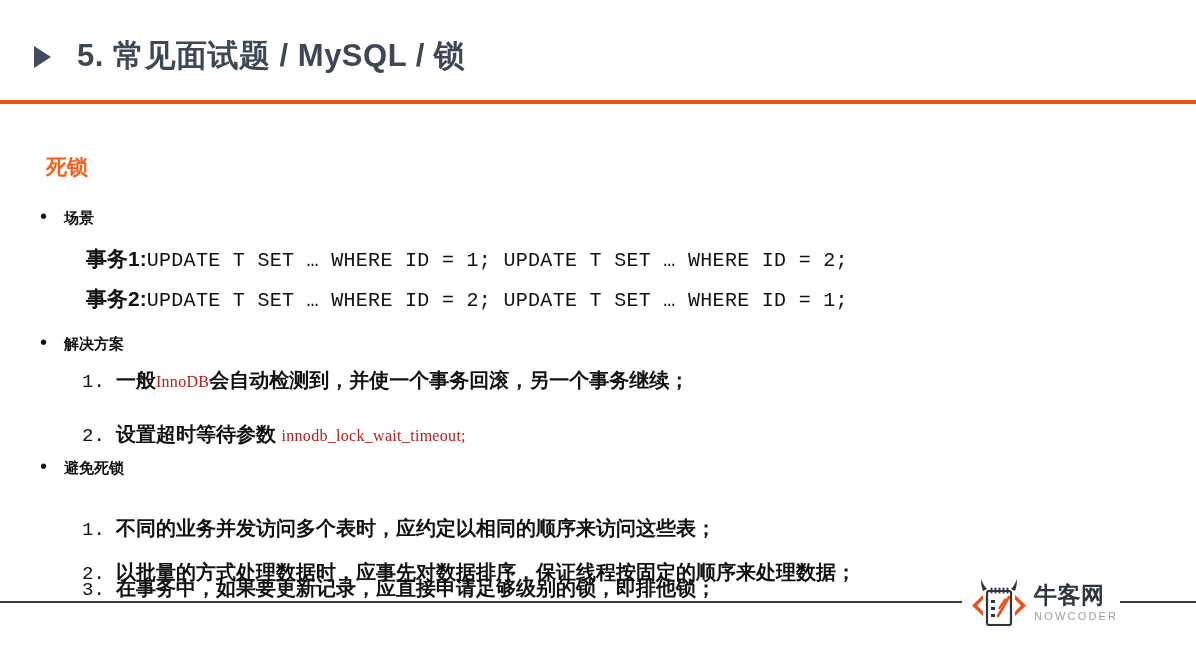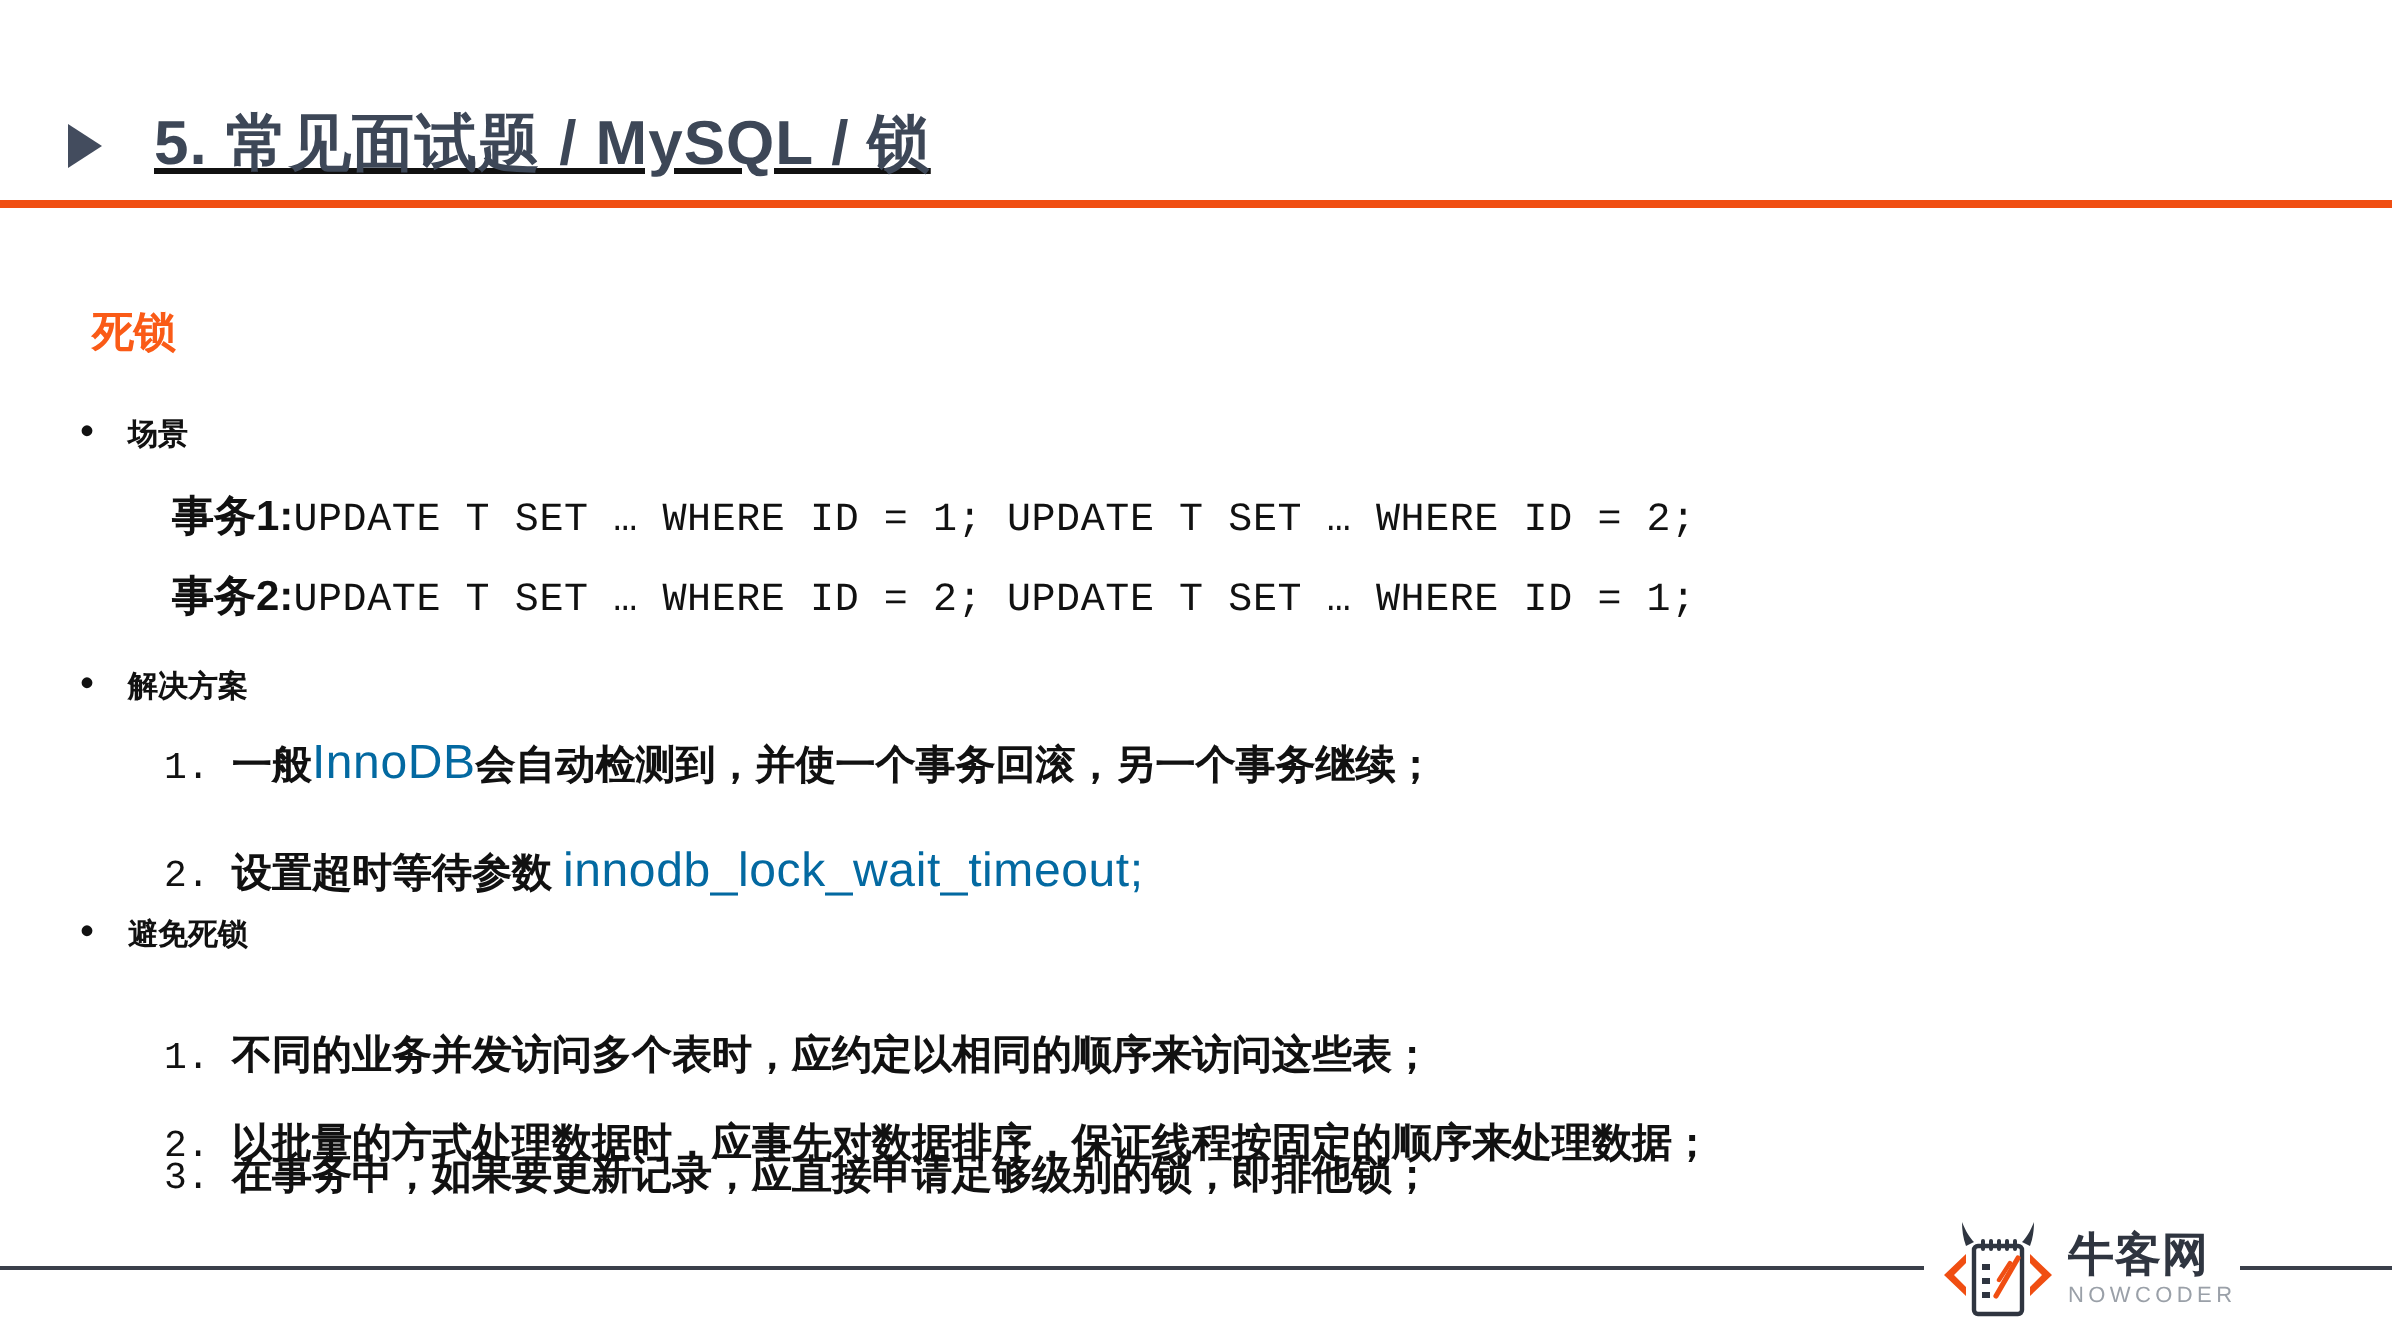--- a/index.html
+++ b/index.html
@@ -27,10 +27,9 @@
   #title-row {
     position: absolute;
     left: 34px;
-    top: 56px;
+    top: 40px;
     display: flex;
     align-items: center;
-    text-decoration: underline;
   }
   #title-marker {
     width: 0;

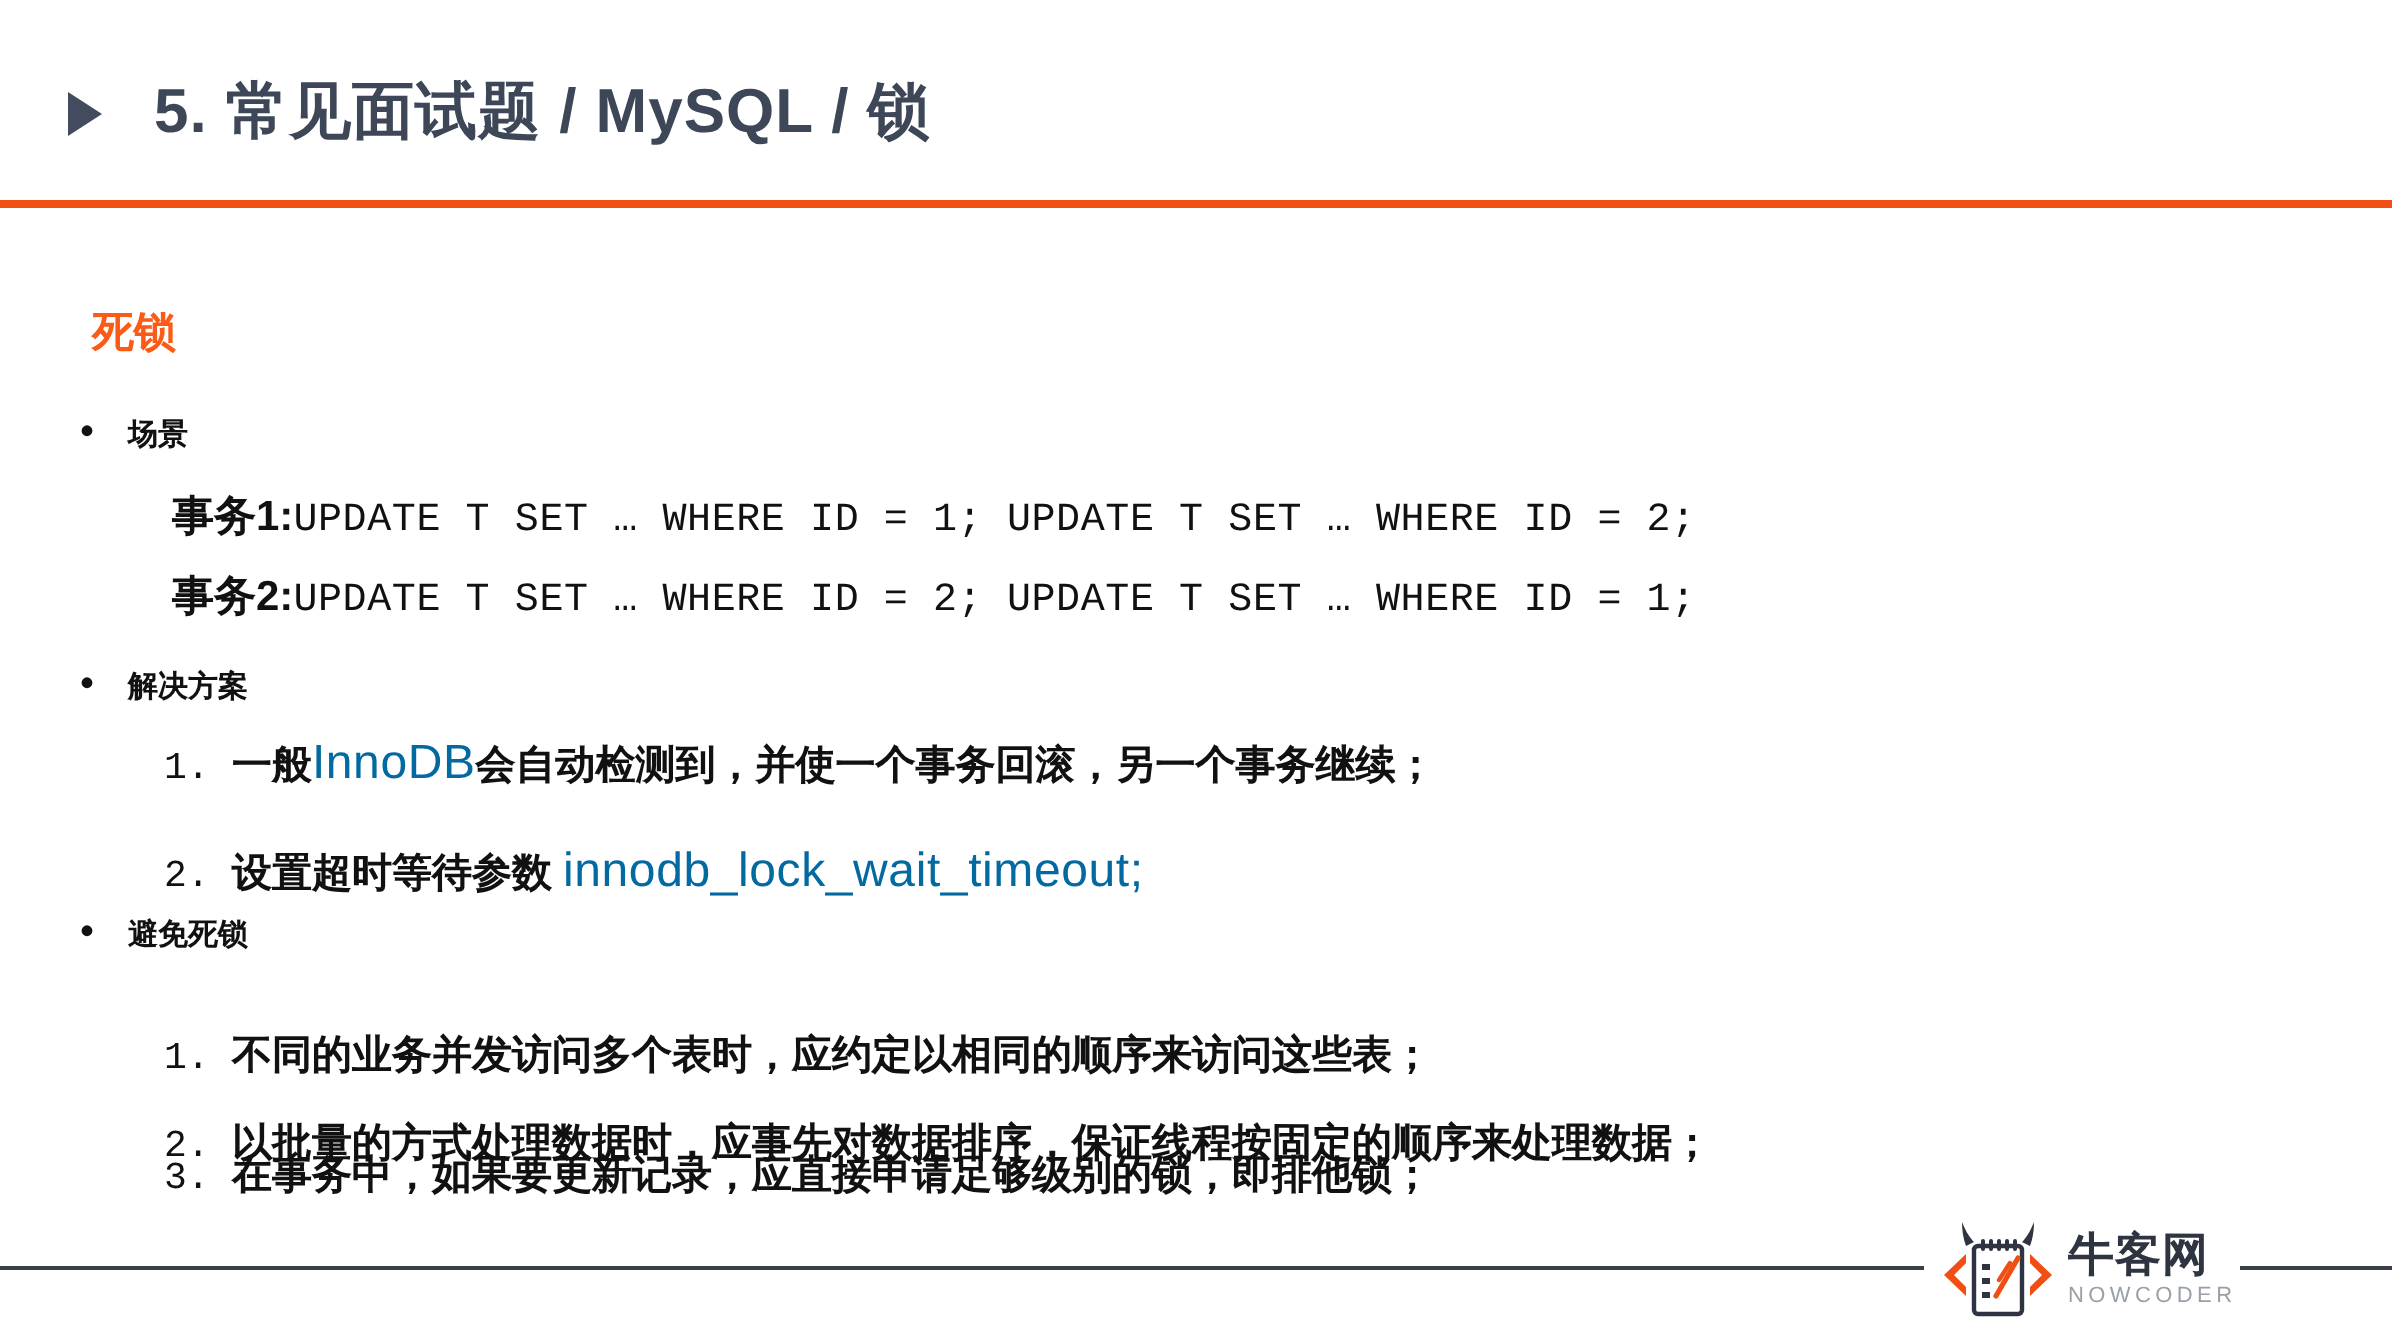--- a/index.html
+++ b/index.html
@@ -134,10 +134,10 @@
     text-align: right;
   }
   .num-row .mono {
-    font-family: Liberation Sans, sans-serif;
-    font-size: 24px;
+    font-family: Liberation Serif, serif;
+    font-size: 16px;
     font-weight: normal;
-    color: #0369a1;
+    color: #b91c1c;
     letter-spacing: 0.3px;
   }
 

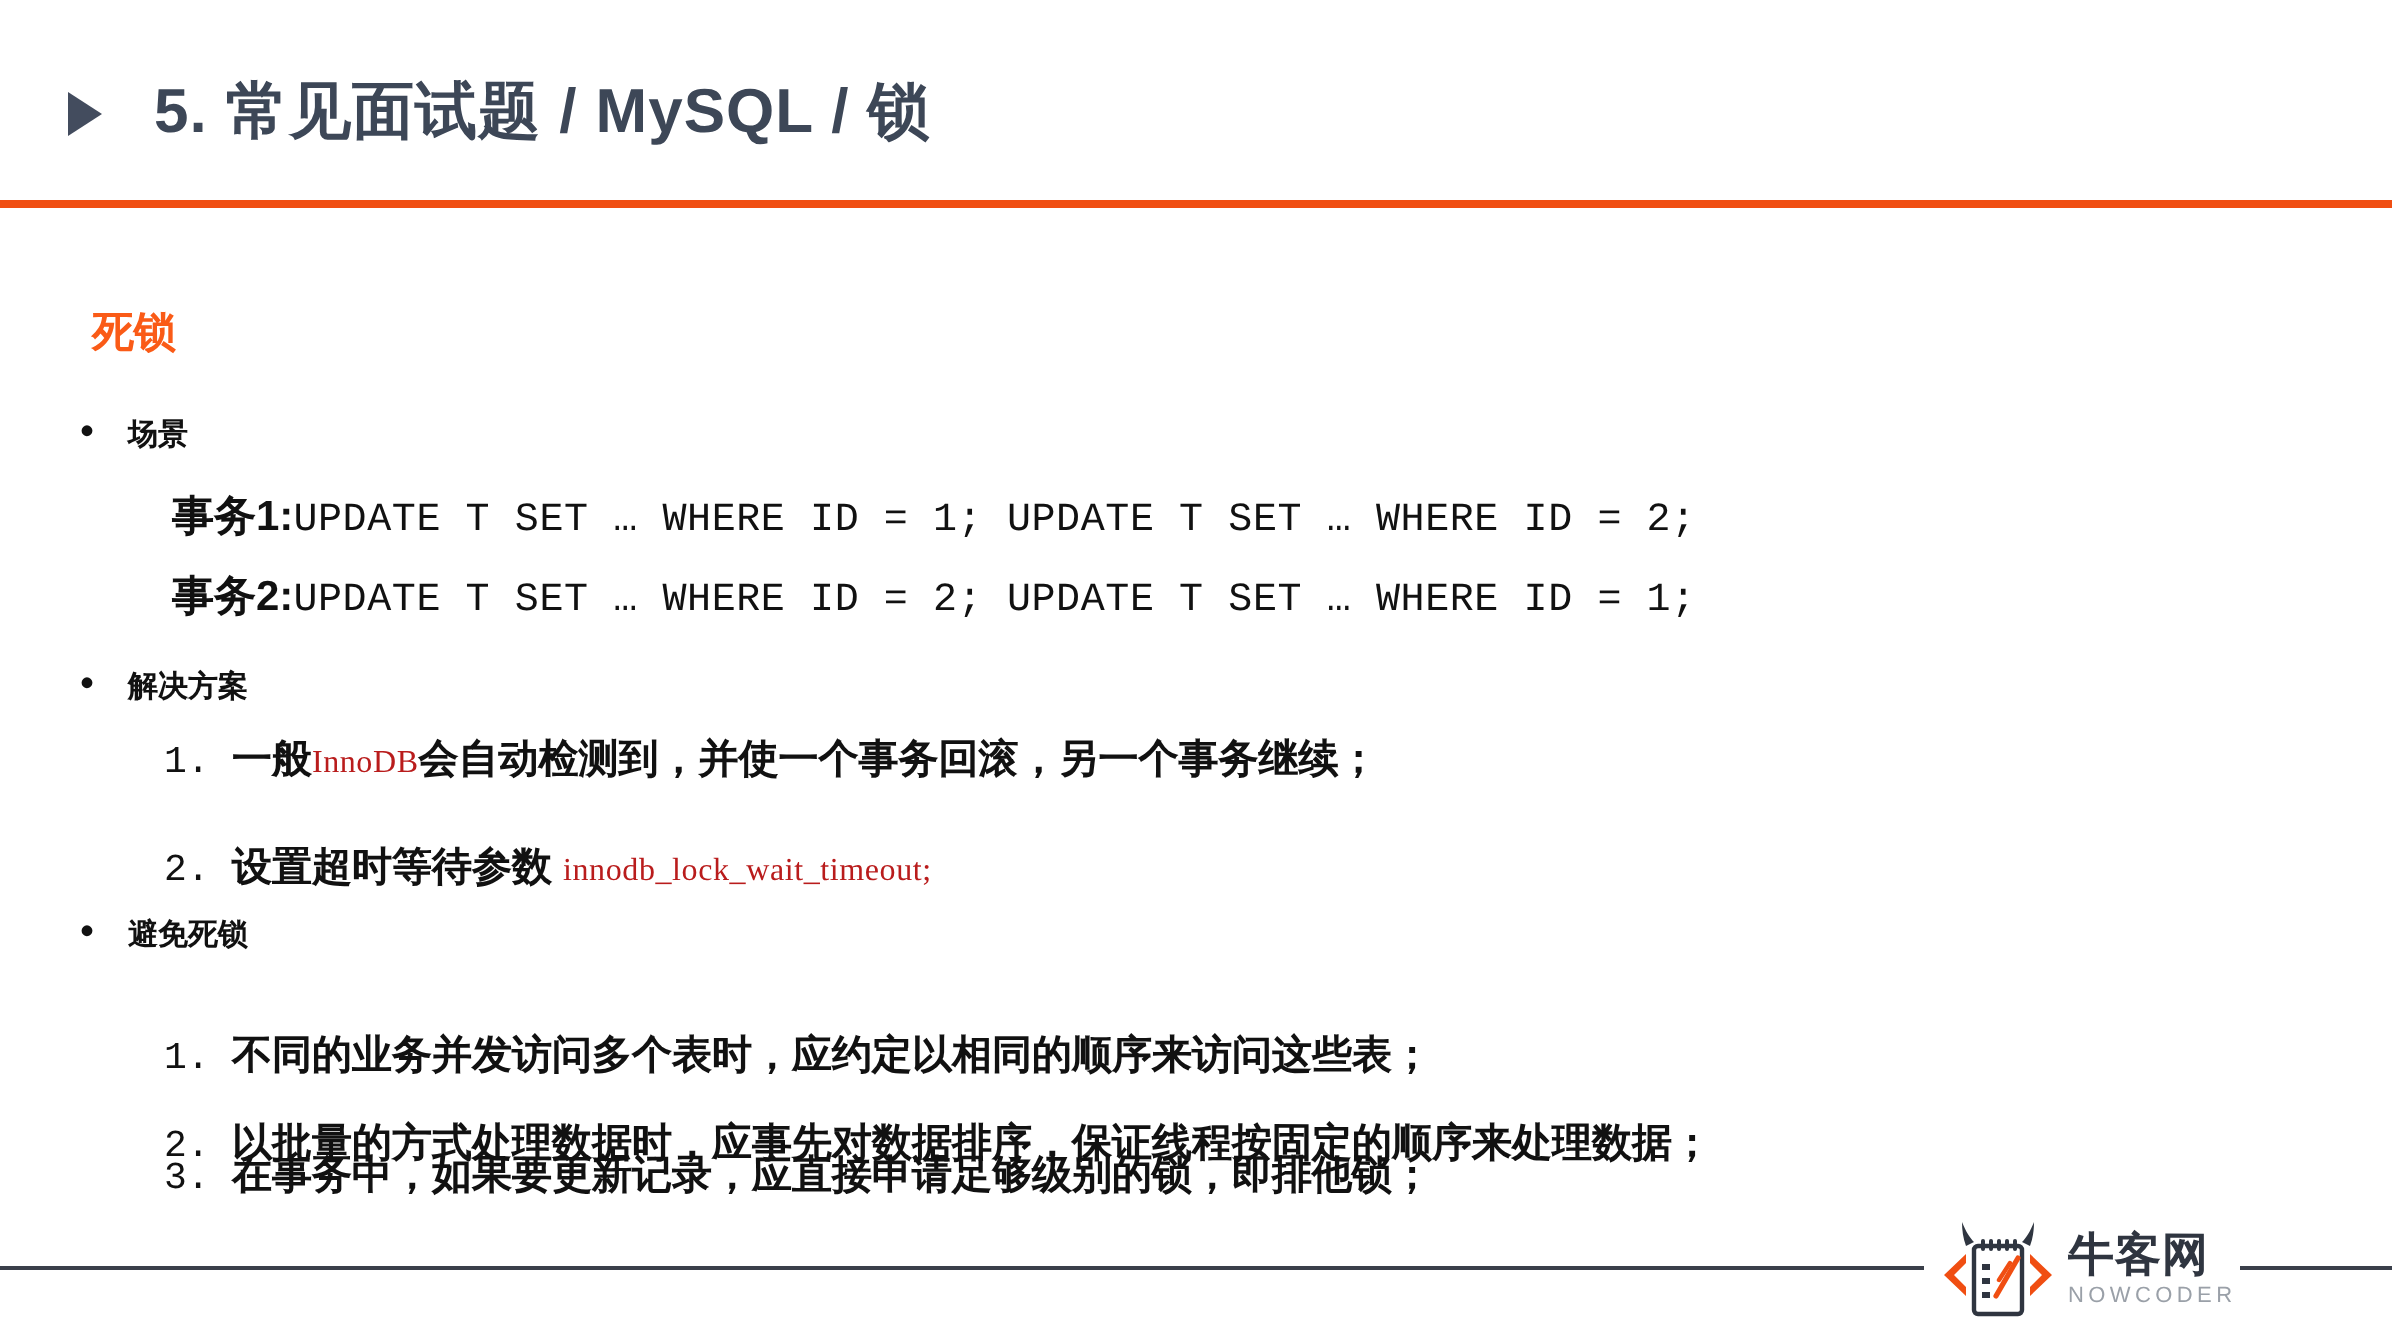--- a/index.html
+++ b/index.html
@@ -145,7 +145,7 @@
   #slide-footer {
     position: absolute;
     left: 0;
-    top: 604px;
+    top: 572px;
     width: 1196px;
     height: 64px;
   }

